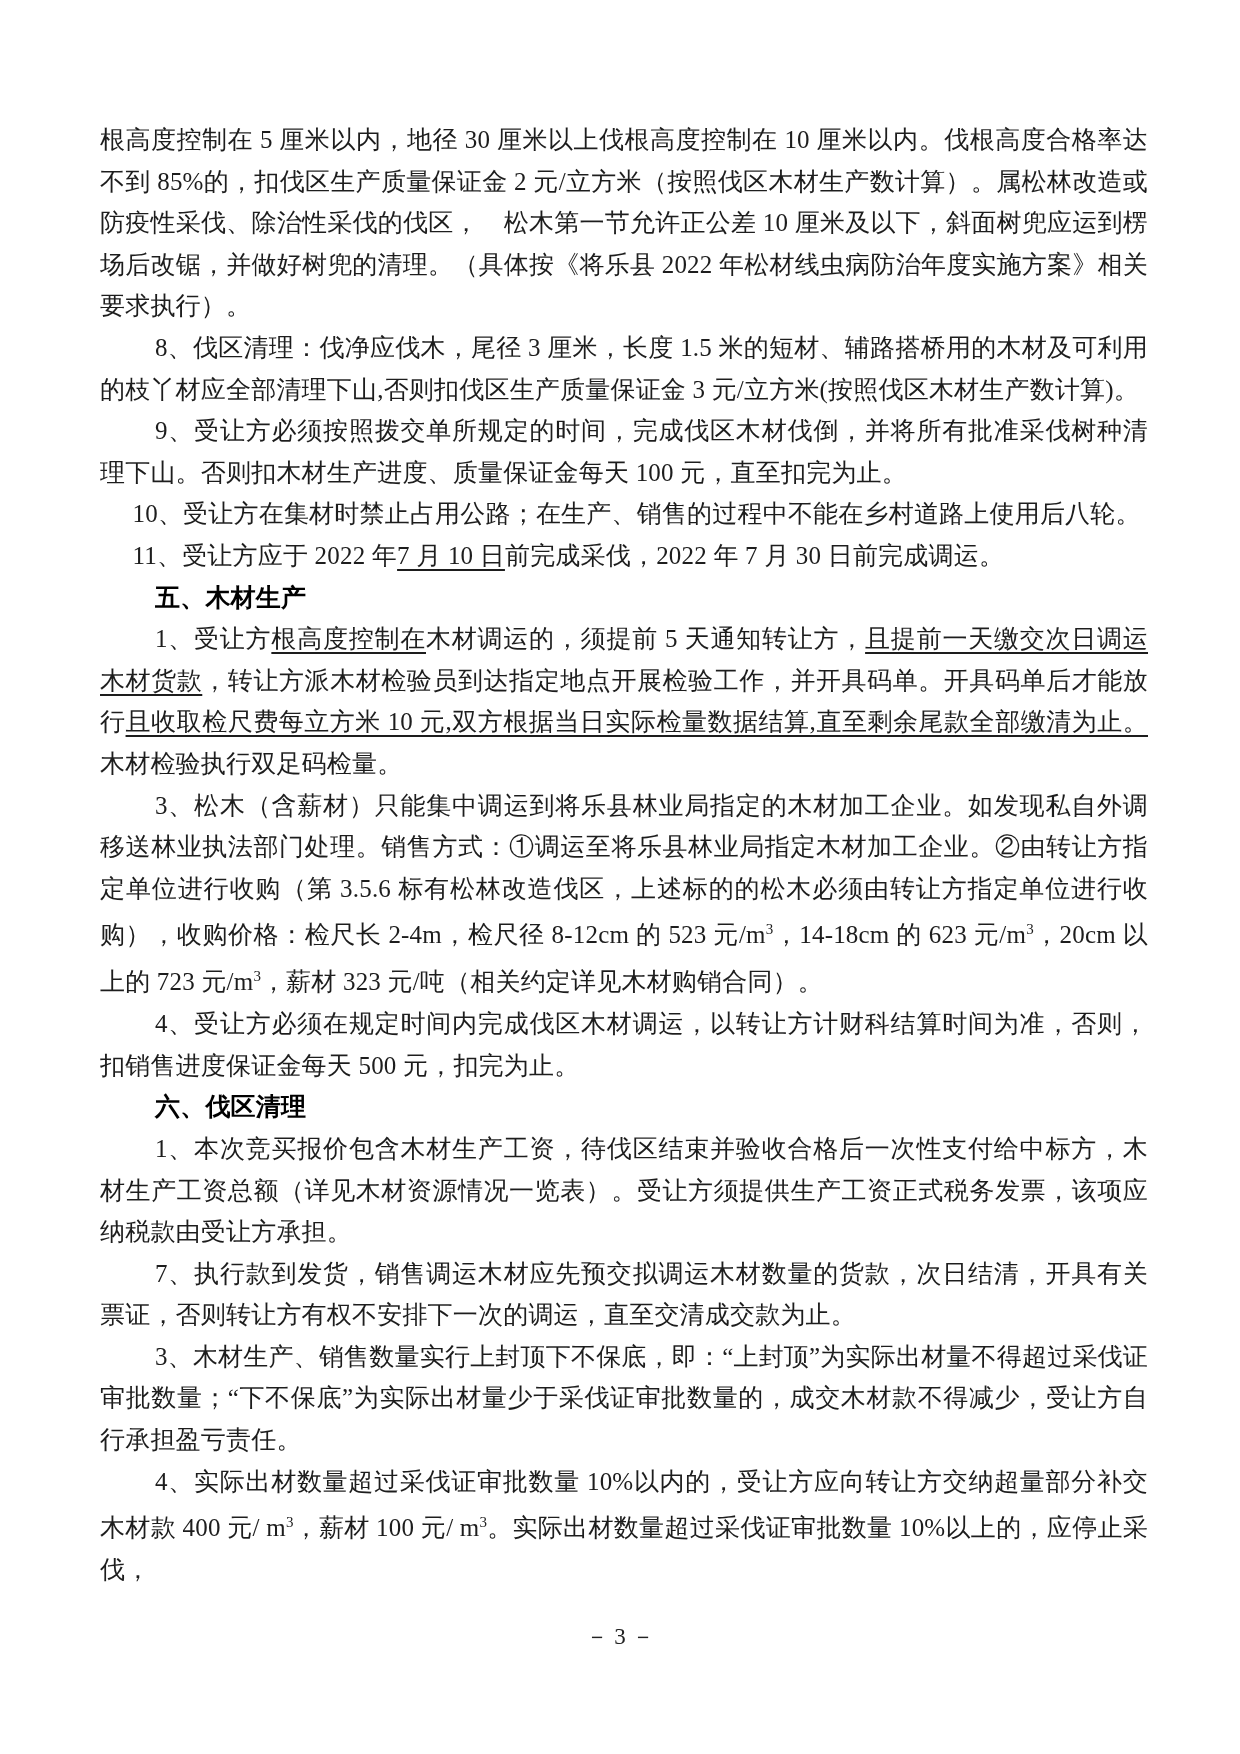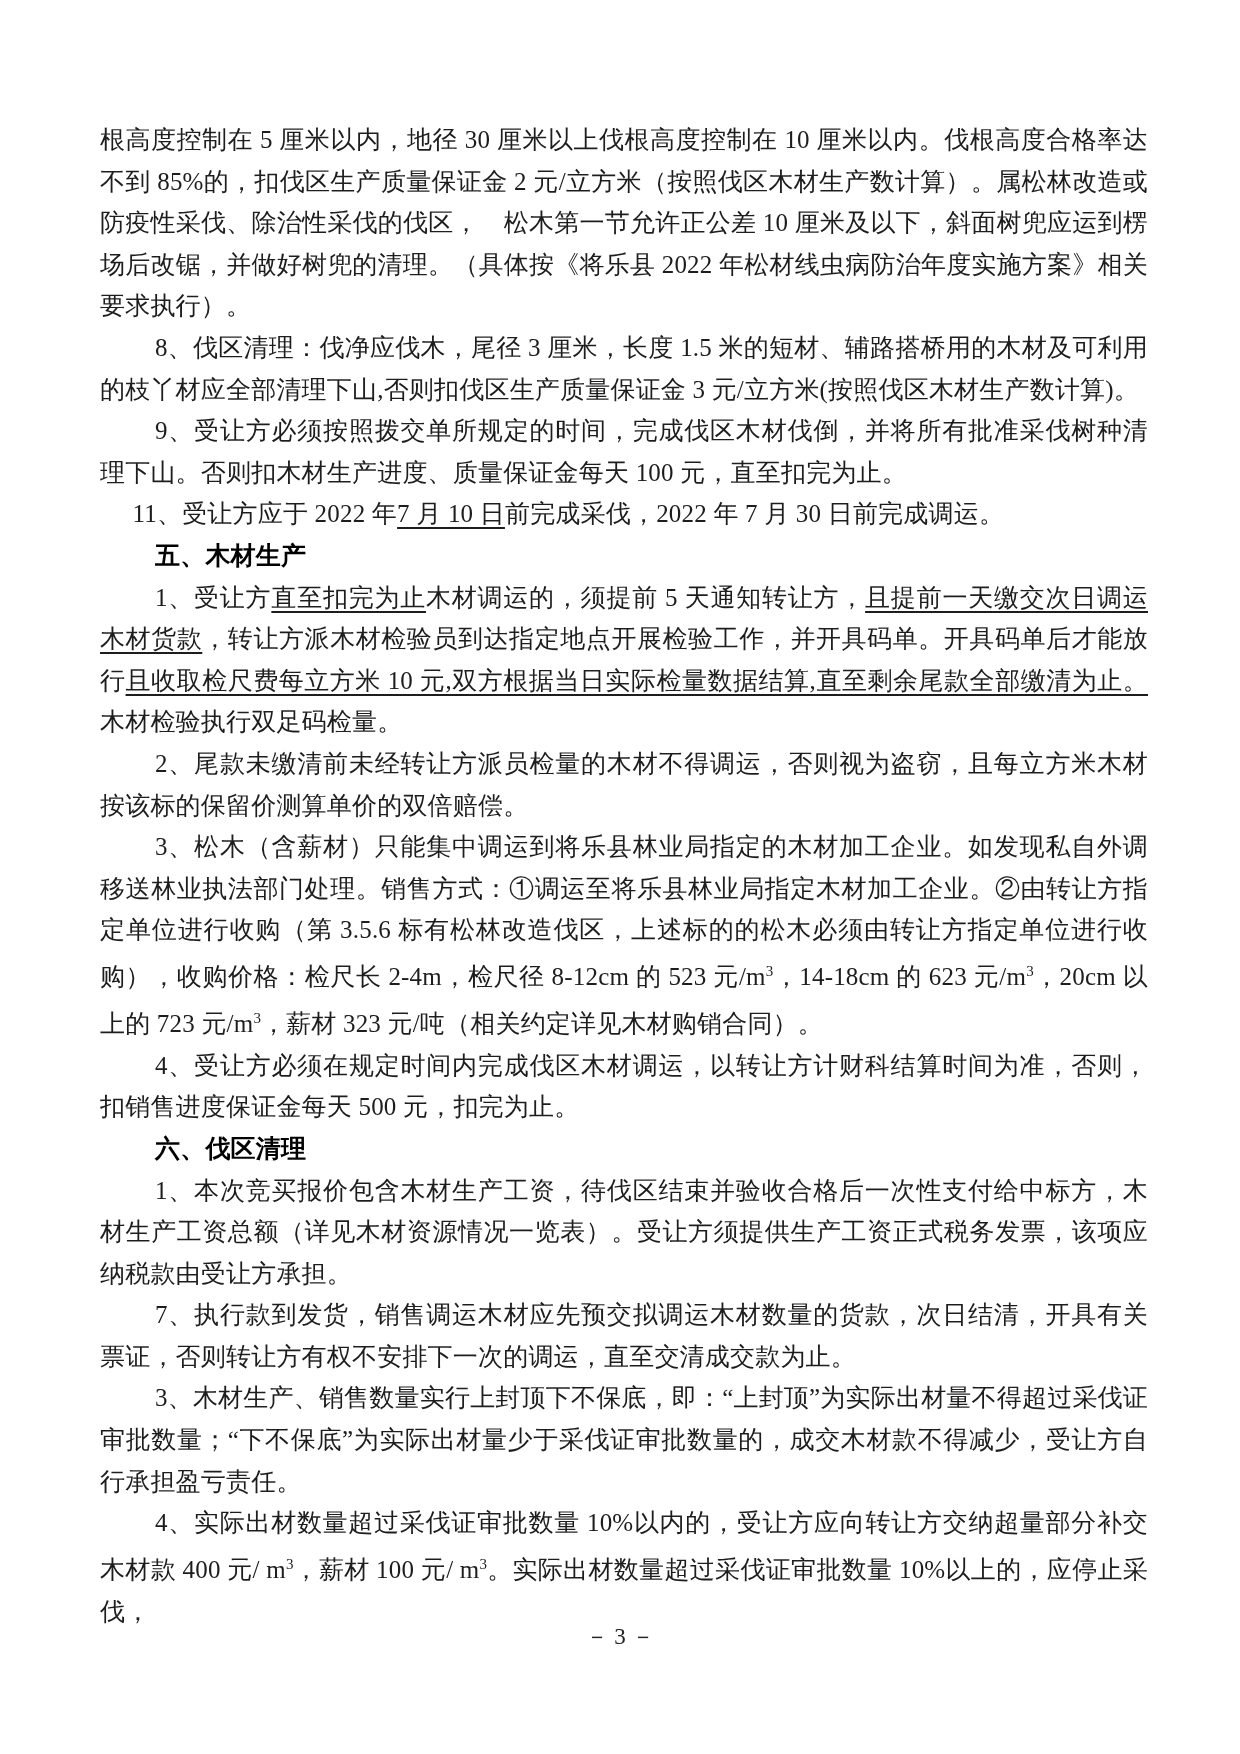--- a/index.html
+++ b/index.html
@@ -63,6 +63,7 @@
       <p><span>根高度控制在 5 厘米以内，地径 30 厘米以上伐根高度控制在 10 厘米以内。伐根高度合格率达不到 85%的，扣伐区生产质量保证金 2 元/立方米（按照伐区木材生产数计算）。属松林改造或防疫性采伐、除治性采伐的伐区，　松木第一节允许正公差 10 厘米及以下，斜面树兜应运到楞场后改锯，并做好树兜的清理。（具体按《将乐县 2022 年松材线虫病防治年度实施方案》相关要求执行）。</span></p>
       <p class="ind2"><span>8、伐区清理：伐净应伐木，尾径 3 厘米，长度 1.5 米的短材、辅路搭桥用的木材及可利用的枝丫材应全部清理下山,否则扣伐区生产质量保证金 3 元/立方米(按照伐区木材生产数计算)。</span></p>
       <p class="ind2"><span>9、受让方必须按照拨交单所规定的时间，完成伐区木材伐倒，并将所有批准采伐树种清理下山。否则扣木材生产进度、质量保证金每天 100 元，直至扣完为止。</span></p>
+      <p class="ind1"><span>10、受让方在集材时禁止占用公路；在生产、销售的过程中不能在乡村道路上使用后八轮。</span></p>
       <p class="ind1"><span>11、受让方应于 2022 年</span><span class="u">7 月 10 日</span><span>前完成采伐，2022 年 7 月 30 日前完成调运。</span></p>
       <p class="heading ind2"><span>五、木材生产</span></p>
       <p class="ind2"><span>1、受让方</span><span class="u">直至扣完为止</span><span>木材调运的，须提前 5 天通知转让方，</span><span class="u">且提前一天缴交次日调运木材货款</span><span>，转让方派木材检验员到达指定地点开展检验工作，并开具码单。开具码单后才能放行</span><span class="u">且收取检尺费每立方米 10 元,双方根据当日实际检量数据结算,直至剩余尾款全部缴清为止。</span><span>木材检验执行双足码检量。</span></p>

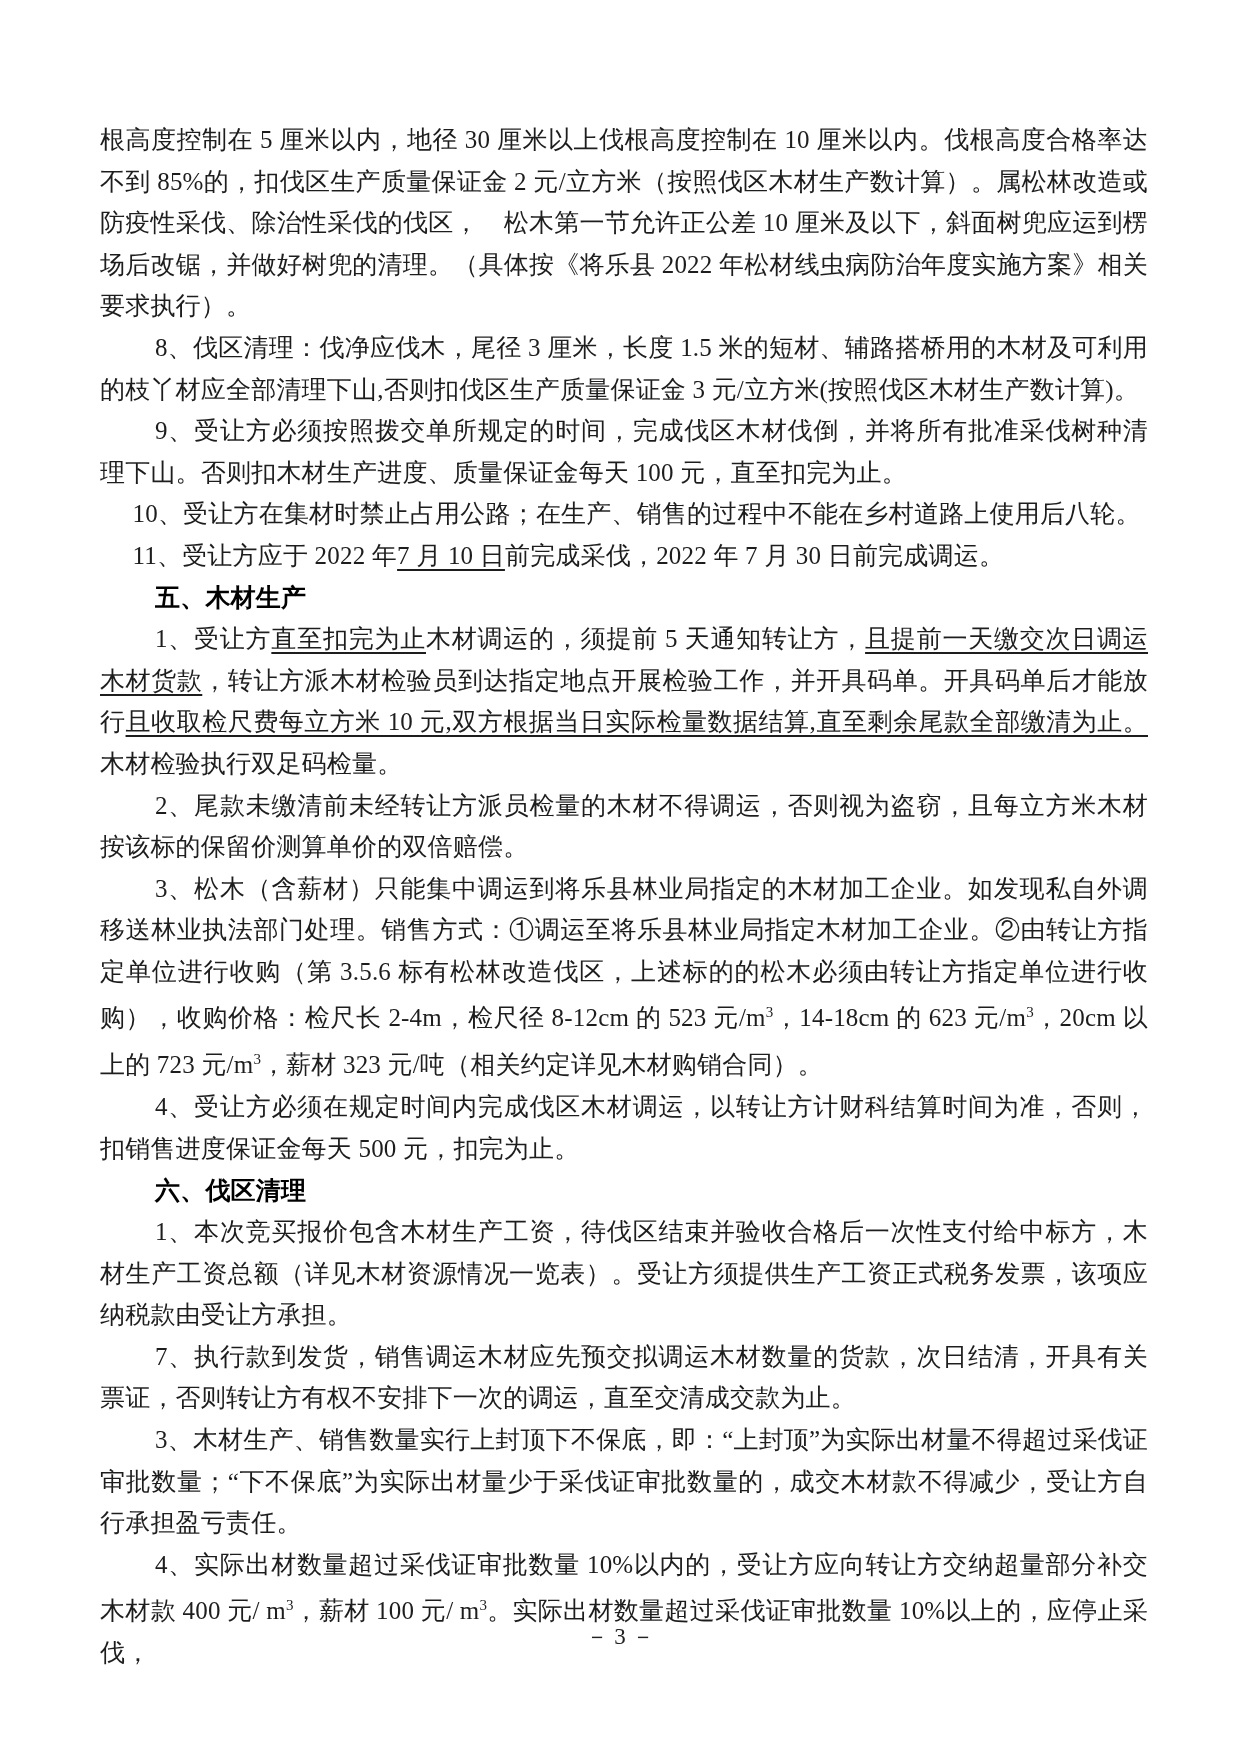--- a/index.html
+++ b/index.html
@@ -66,7 +66,7 @@
       <p class="ind1"><span>10、受让方在集材时禁止占用公路；在生产、销售的过程中不能在乡村道路上使用后八轮。</span></p>
       <p class="ind1"><span>11、受让方应于 2022 年</span><span class="u">7 月 10 日</span><span>前完成采伐，2022 年 7 月 30 日前完成调运。</span></p>
       <p class="heading ind2"><span>五、木材生产</span></p>
-      <p class="ind2"><span>1、受让方</span><span class="u">直至扣完为止</span><span>木材调运的，须提前 5 天通知转让方，</span><span class="u">且提前一天缴交次日调运木材货款</span><span>，转让方派木材检验员到达指定地点开展检验工作，并开具码单。开具码单后才能放行</span><span class="u">且收取检尺费每立方米 10 元,双方根据当日实际检量数据结算,直至剩余尾款全部缴清为止。</span><span>木材检验执行双足码检量。</span></p>
+      <p class="ind2"><span>1、受让方</span><span class="u">根高度控制在</span><span>木材调运的，须提前 5 天通知转让方，</span><span class="u">且提前一天缴交次日调运木材货款</span><span>，转让方派木材检验员到达指定地点开展检验工作，并开具码单。开具码单后才能放行</span><span class="u">且收取检尺费每立方米 10 元,双方根据当日实际检量数据结算,直至剩余尾款全部缴清为止。</span><span>木材检验执行双足码检量。</span></p>
       <p class="ind2"><span>2、尾款未缴清前未经转让方派员检量的木材不得调运，否则视为盗窃，且每立方米木材按该标的保留价测算单价的双倍赔偿。</span></p>
       <p class="ind2"><span>3、松木（含薪材）只能集中调运到将乐县林业局指定的木材加工企业。如发现私自外调移送林业执法部门处理。销售方式：①调运至将乐县林业局指定木材加工企业。②由转让方指定单位进行收购（第 3.5.6 标有松林改造伐区，上述标的的松木必须由转让方指定单位进行收购），收购价格：检尺长 2-4m，检尺径 8-12cm 的 523 元/m</span><span class="sup">3</span><span>，14-18cm 的 623 元/m</span><span class="sup">3</span><span>，20cm 以上的 723 元/m</span><span class="sup">3</span><span>，薪材 323 元/吨（相关约定详见木材购销合同）。</span></p>
       <p class="ind2"><span>4、受让方必须在规定时间内完成伐区木材调运，以转让方计财科结算时间为准，否则，扣销售进度保证金每天 500 元，扣完为止。</span></p>

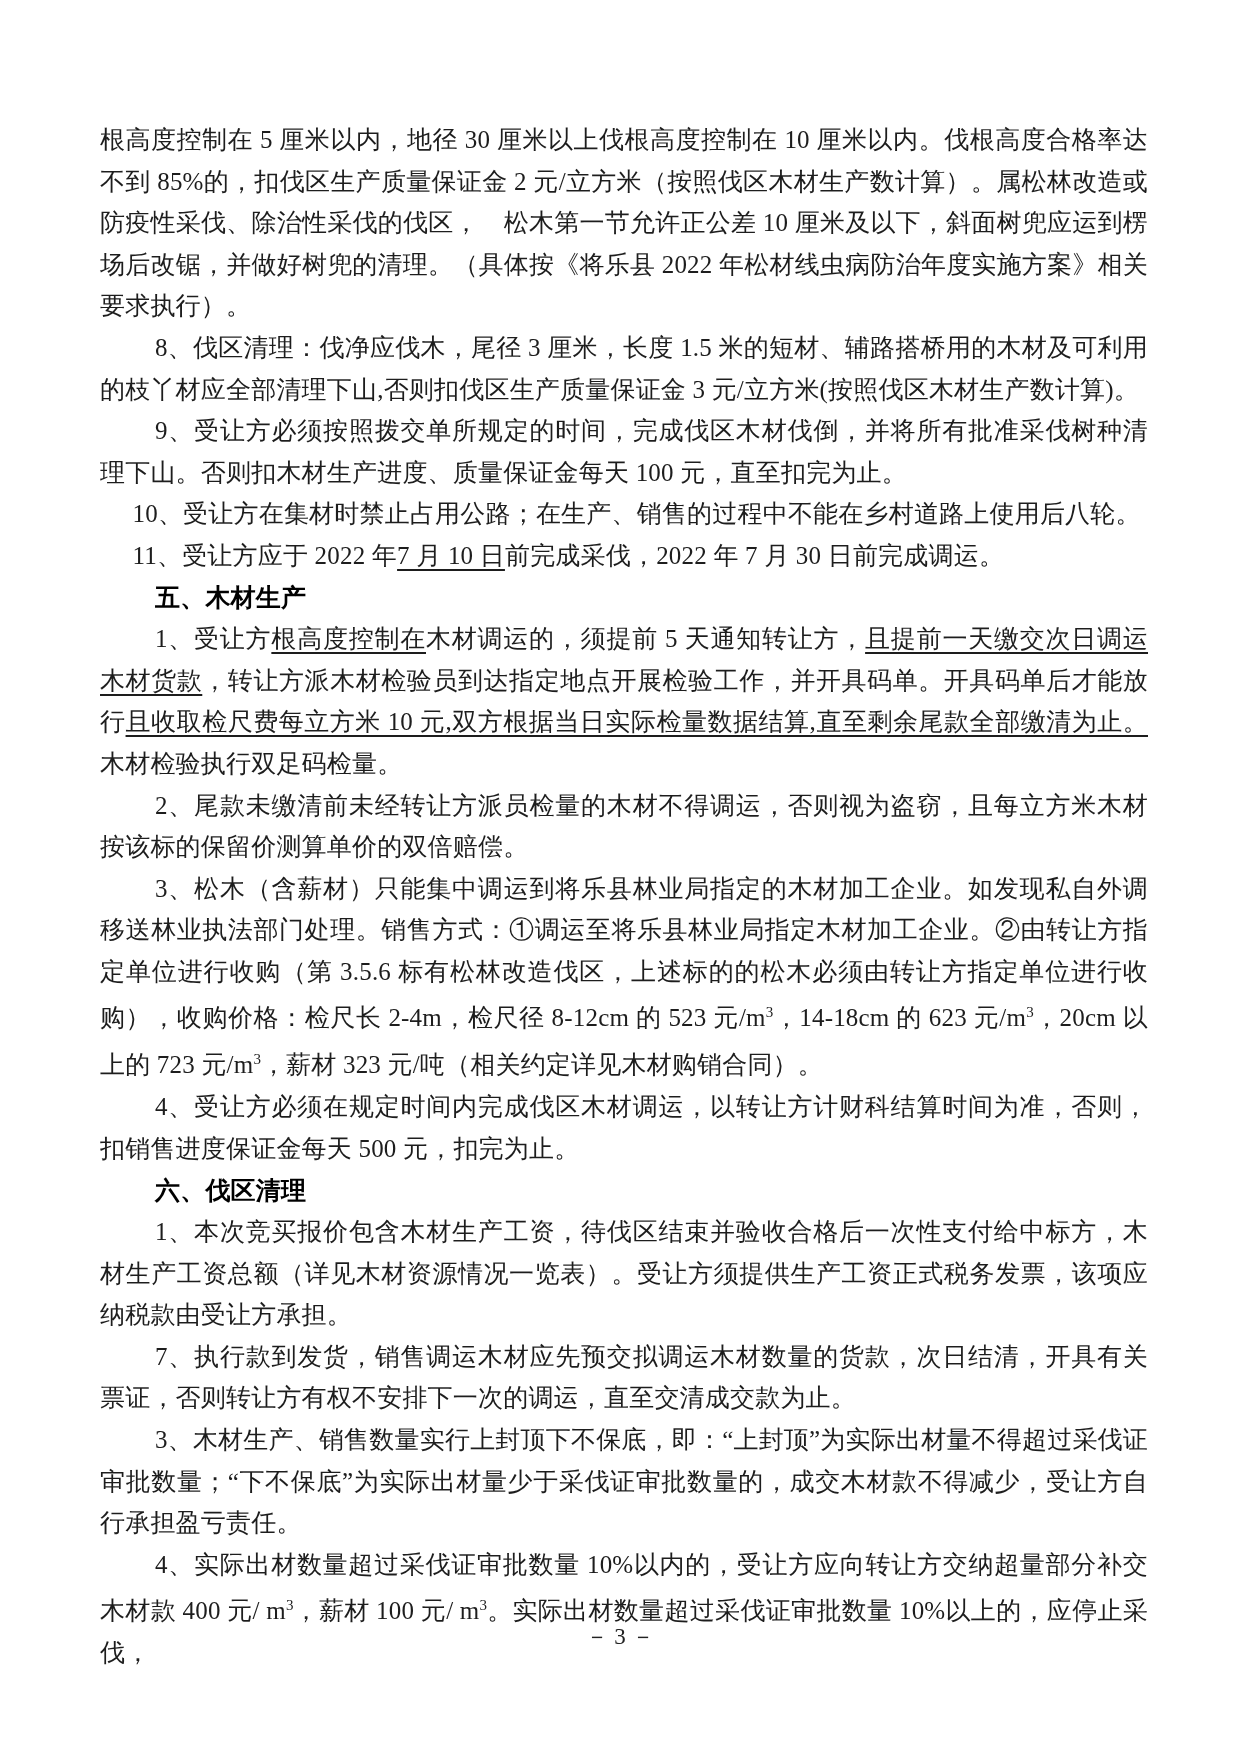--- a/index.html
+++ b/index.html
@@ -67,7 +67,6 @@
       <p class="ind1"><span>11、受让方应于 2022 年</span><span class="u">7 月 10 日</span><span>前完成采伐，2022 年 7 月 30 日前完成调运。</span></p>
       <p class="heading ind2"><span>五、木材生产</span></p>
       <p class="ind2"><span>1、受让方</span><span class="u">根高度控制在</span><span>木材调运的，须提前 5 天通知转让方，</span><span class="u">且提前一天缴交次日调运木材货款</span><span>，转让方派木材检验员到达指定地点开展检验工作，并开具码单。开具码单后才能放行</span><span class="u">且收取检尺费每立方米 10 元,双方根据当日实际检量数据结算,直至剩余尾款全部缴清为止。</span><span>木材检验执行双足码检量。</span></p>
-      <p class="ind2"><span>2、尾款未缴清前未经转让方派员检量的木材不得调运，否则视为盗窃，且每立方米木材按该标的保留价测算单价的双倍赔偿。</span></p>
       <p class="ind2"><span>3、松木（含薪材）只能集中调运到将乐县林业局指定的木材加工企业。如发现私自外调移送林业执法部门处理。销售方式：①调运至将乐县林业局指定木材加工企业。②由转让方指定单位进行收购（第 3.5.6 标有松林改造伐区，上述标的的松木必须由转让方指定单位进行收购），收购价格：检尺长 2-4m，检尺径 8-12cm 的 523 元/m</span><span class="sup">3</span><span>，14-18cm 的 623 元/m</span><span class="sup">3</span><span>，20cm 以上的 723 元/m</span><span class="sup">3</span><span>，薪材 323 元/吨（相关约定详见木材购销合同）。</span></p>
       <p class="ind2"><span>4、受让方必须在规定时间内完成伐区木材调运，以转让方计财科结算时间为准，否则，扣销售进度保证金每天 500 元，扣完为止。</span></p>
       <p class="heading ind2"><span>六、伐区清理</span></p>

